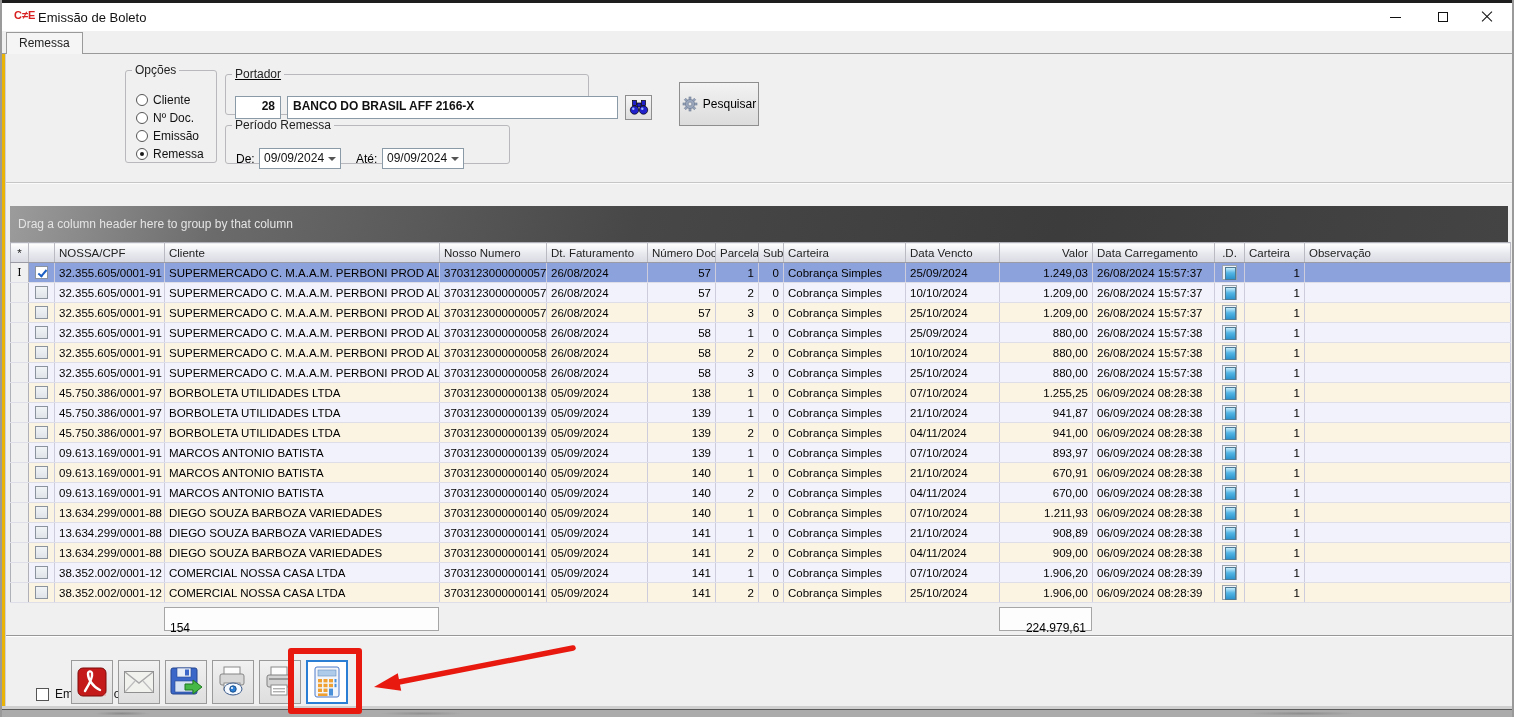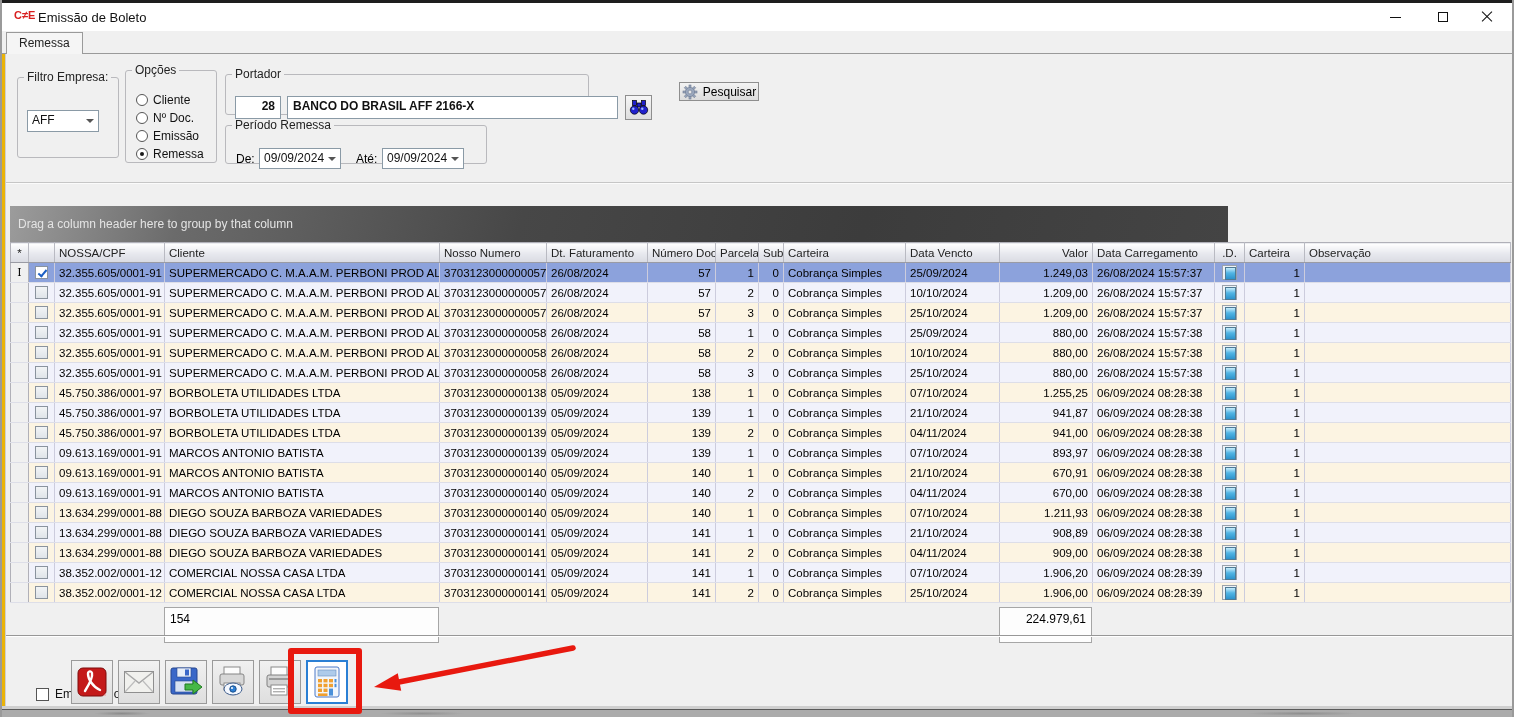--- a/index.html
+++ b/index.html
@@ -134,12 +134,6 @@
 
   <div class="client">
 
-    <fieldset class="fs-empresa">
-      <legend>Filtro Empresa:</legend>
-      <div class="combo cmb-empresa">
-        <span>AFF</span><span class="arr"></span>
-      </div>
-    </fieldset>
 
     <fieldset class="fs-opcoes">
       <legend>Opções</legend>

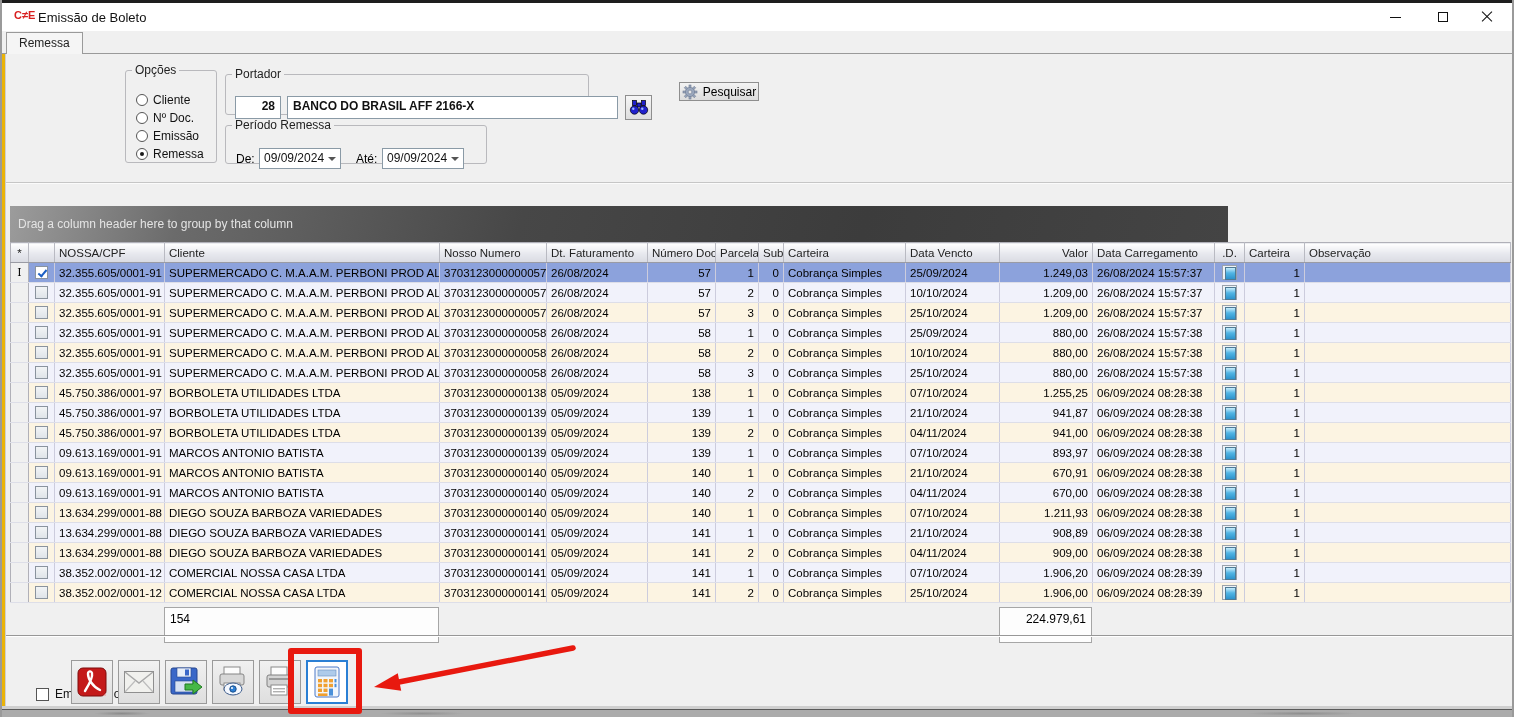--- a/index.html
+++ b/index.html
@@ -30,7 +30,7 @@
   legend{font-size:12px;color:#222;margin-left:6px;padding:0 3px;}
   .fs-empresa{left:11px;top:16px;width:102px;height:88px;}
   .fs-opcoes{left:119px;top:9px;width:92px;height:100px;}
-  .fs-portador{left:219px;top:13px;width:364px;height:48px;}
+  .fs-portador{left:219px;top:13px;width:364px;height:48px;text-decoration:underline;}
   .fs-periodo{left:219px;top:64px;width:262px;height:46px;}
   .combo{position:absolute;background:#fff;border:1px solid #8a9aa6;font-size:12px;color:#111;
          padding:2px 4px;cursor:pointer;}

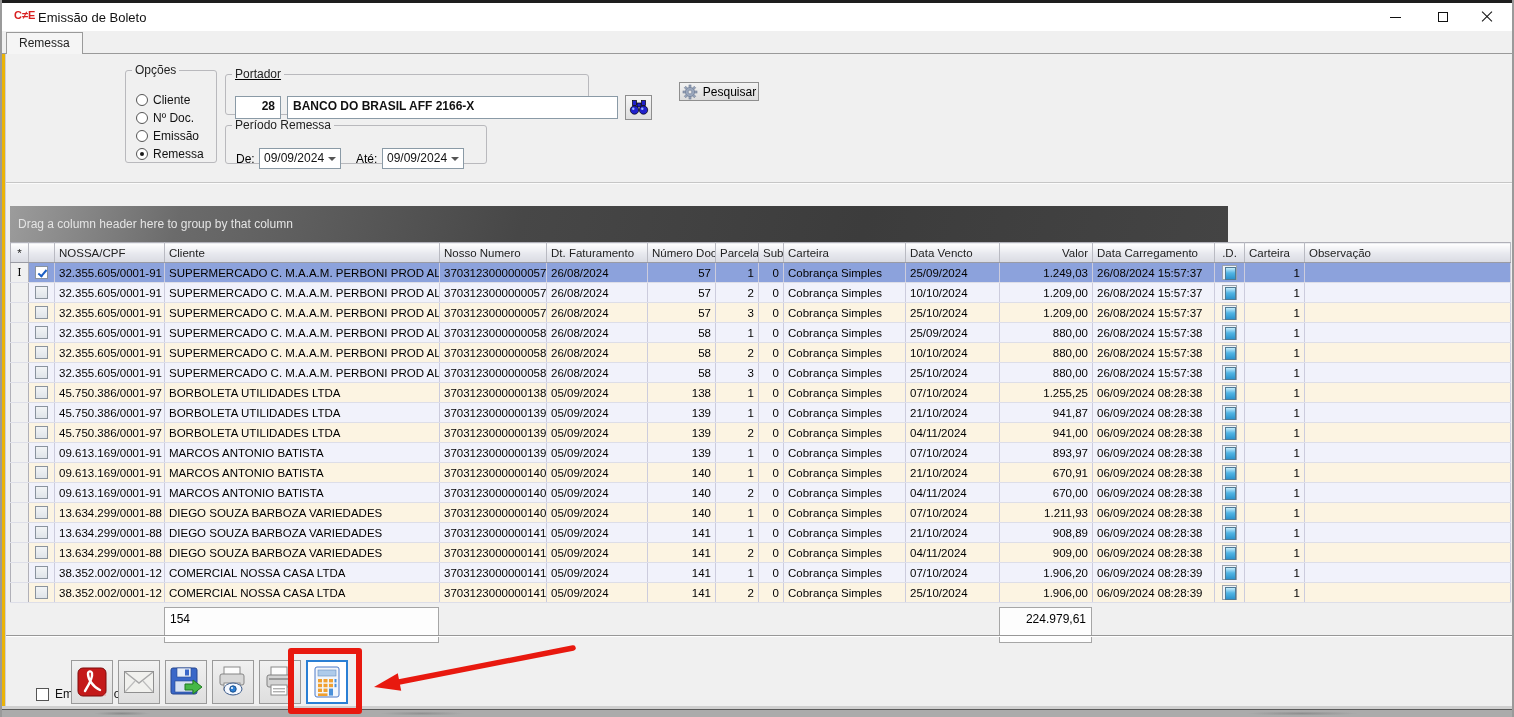--- a/index.html
+++ b/index.html
@@ -50,7 +50,7 @@
   .lbl-ate{position:absolute;left:130px;top:20px;font-size:12px;}
   .cmb-de{left:33px;top:16px;width:82px;height:21px;}
   .cmb-ate{left:156px;top:16px;width:82px;height:21px;}
-  .btn-pesquisar{position:absolute;left:673px;top:28px;width:80px;height:19px;background:linear-gradient(#f3f3f3,#dcdcdc);
+  .btn-pesquisar{position:absolute;left:673px;top:28px;width:80px;height:44px;background:linear-gradient(#f3f3f3,#dcdcdc);
              border:1px solid #8e8e8e;display:flex;align-items:center;justify-content:center;gap:5px;font-size:12px;cursor:pointer;}
   .ckrow{position:absolute;display:flex;align-items:center;gap:6px;cursor:pointer;margin-top:48px;}
   .ck{width:13px;height:13px;background:#fff;border:1px solid #555;flex:0 0 auto;}

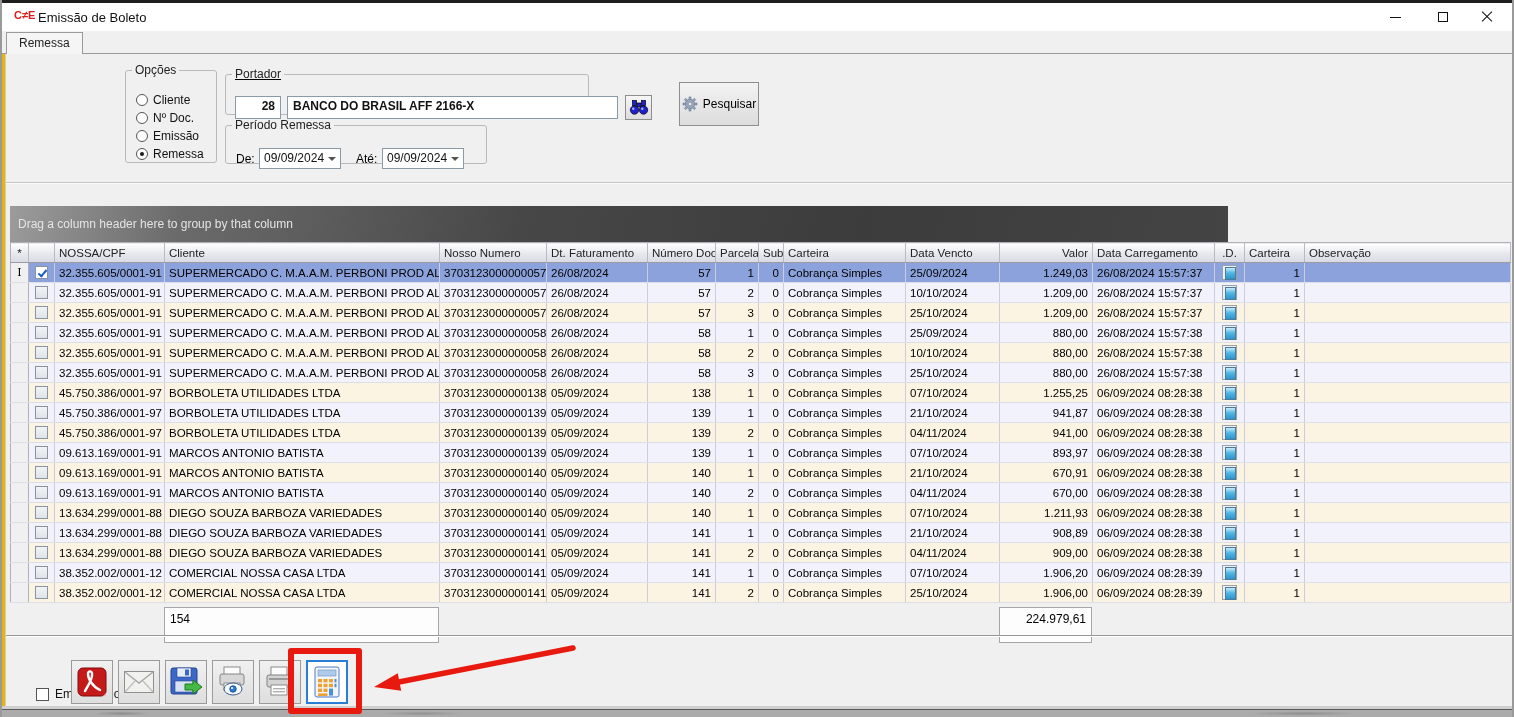--- a/index.html
+++ b/index.html
@@ -31,7 +31,7 @@
   .fs-empresa{left:11px;top:16px;width:102px;height:88px;}
   .fs-opcoes{left:119px;top:9px;width:92px;height:100px;}
   .fs-portador{left:219px;top:13px;width:364px;height:48px;text-decoration:underline;}
-  .fs-periodo{left:219px;top:64px;width:262px;height:46px;}
+  .fs-periodo{left:219px;top:64px;width:285px;height:46px;}
   .combo{position:absolute;background:#fff;border:1px solid #8a9aa6;font-size:12px;color:#111;
          padding:2px 4px;cursor:pointer;}
   .combo .arr{position:absolute;right:4px;top:8px;width:0;height:0;border-left:4px solid transparent;

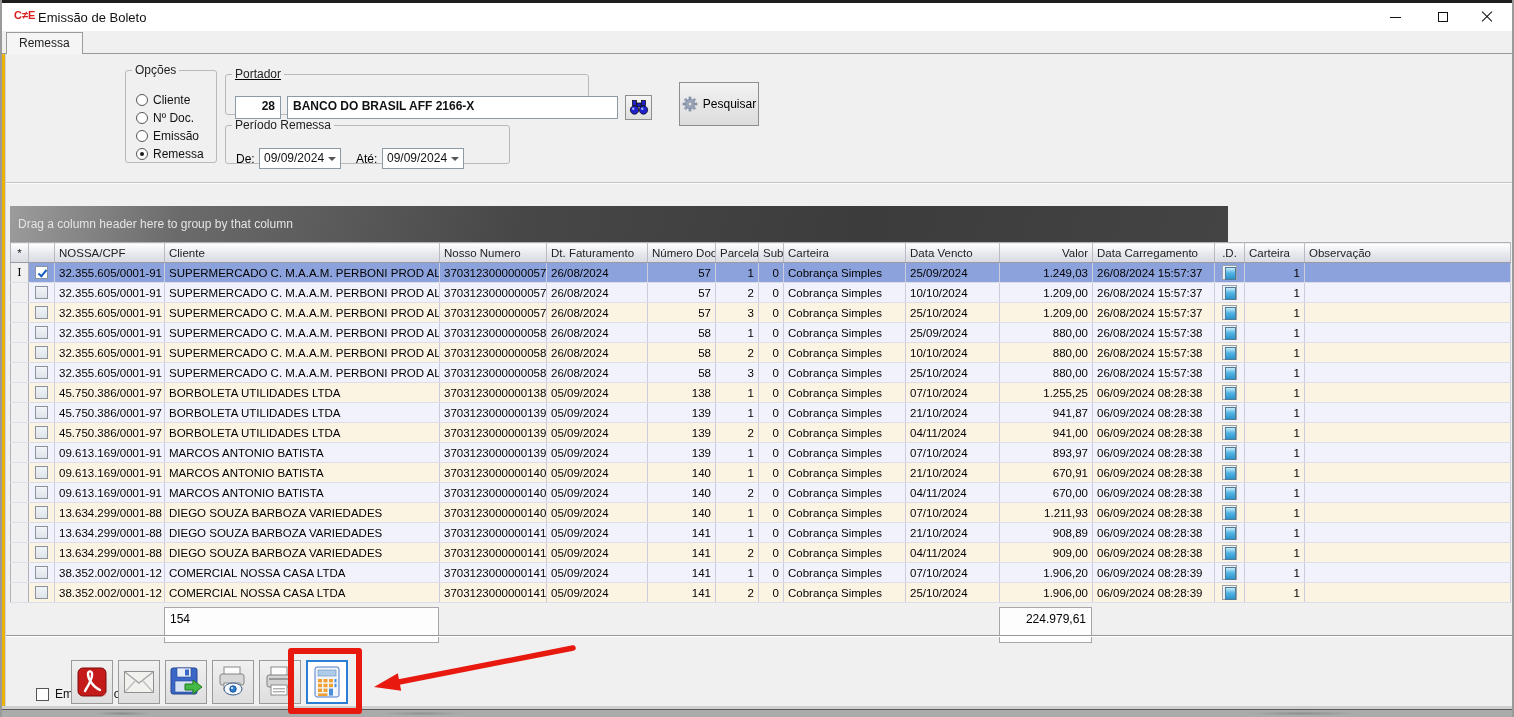--- a/index.html
+++ b/index.html
@@ -60,7 +60,7 @@
   .ck-email{left:30px;top:585px;}
   .filtersep{position:absolute;left:0px;top:128px;width:1506px;height:2px;border-top:1px solid #c6c6c6;border-bottom:1px solid #fbfbfb;}
   
-  .groupbar{position:absolute;left:4px;top:152px;width:1218px;height:36px;color:#e4e4e4;font-size:12px;
+  .groupbar{position:absolute;left:4px;top:152px;width:1498px;height:36px;color:#e4e4e4;font-size:12px;
             display:flex;align-items:center;padding-left:8px;
             background:linear-gradient(105deg,#9c9c9c 0%,#6b6b6b 14%,#474747 42%,#3c3c3c 70%,#444444 100%);}
   

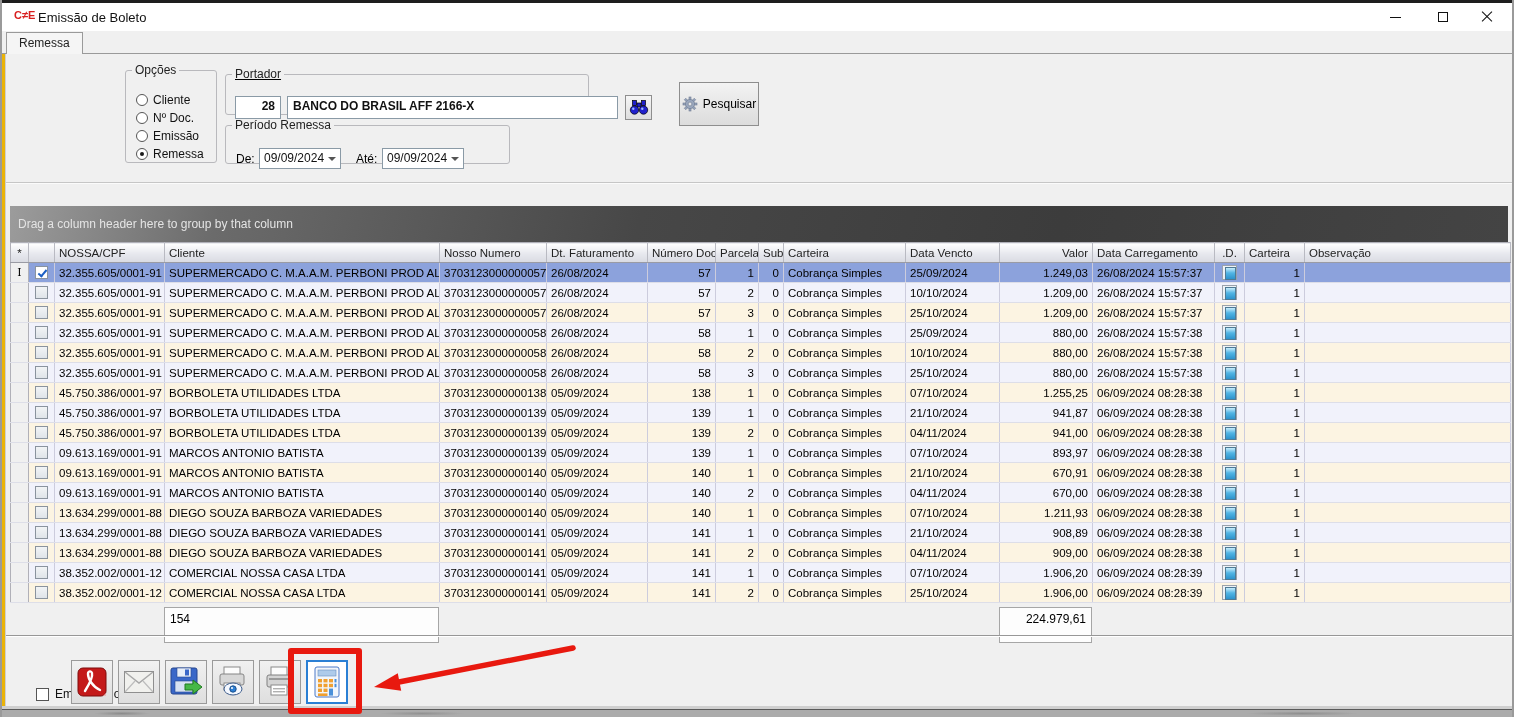--- a/index.html
+++ b/index.html
@@ -87,7 +87,7 @@
   .dicon:after{content:"";position:absolute;left:2px;top:1px;width:9px;height:11px;border:1px solid #4f7documento0;
       border:1px solid #4f7a94;background:linear-gradient(#c9ecfb,#52b5e4 45%,#2d93cc);}
   
-  .fbox{position:absolute;height:36px;background:#fdfdfd;border:1px solid #a6a6a6;font-size:12px;line-height:22px;padding:0 5px;}
+  .fbox{position:absolute;height:24px;background:#fdfdfd;border:1px solid #a6a6a6;font-size:12px;line-height:22px;padding:9px 5px;}
   .fbox-count{left:158px;top:553px;width:275px;text-align:left;}
   .fbox-total{left:993px;top:553px;width:93px;text-align:right;}
   .botsep{position:absolute;left:0;top:581px;width:1506px;height:2px;border-top:1px solid #979797;border-bottom:1px solid #fff;}

